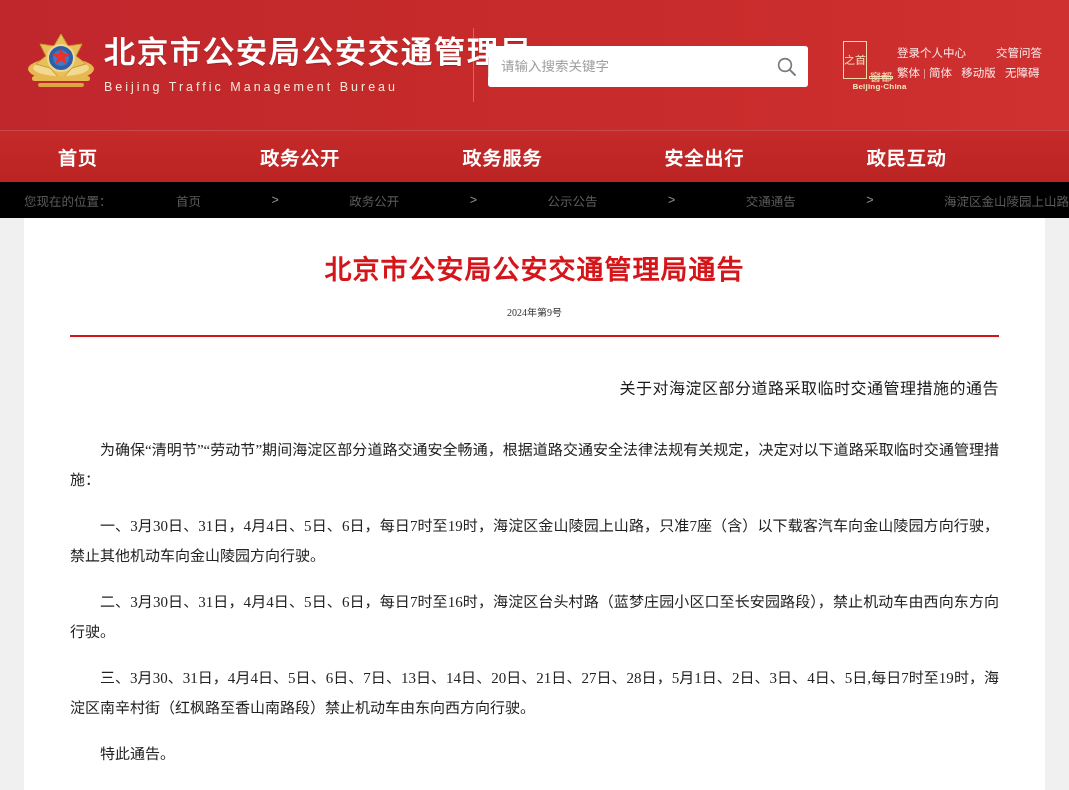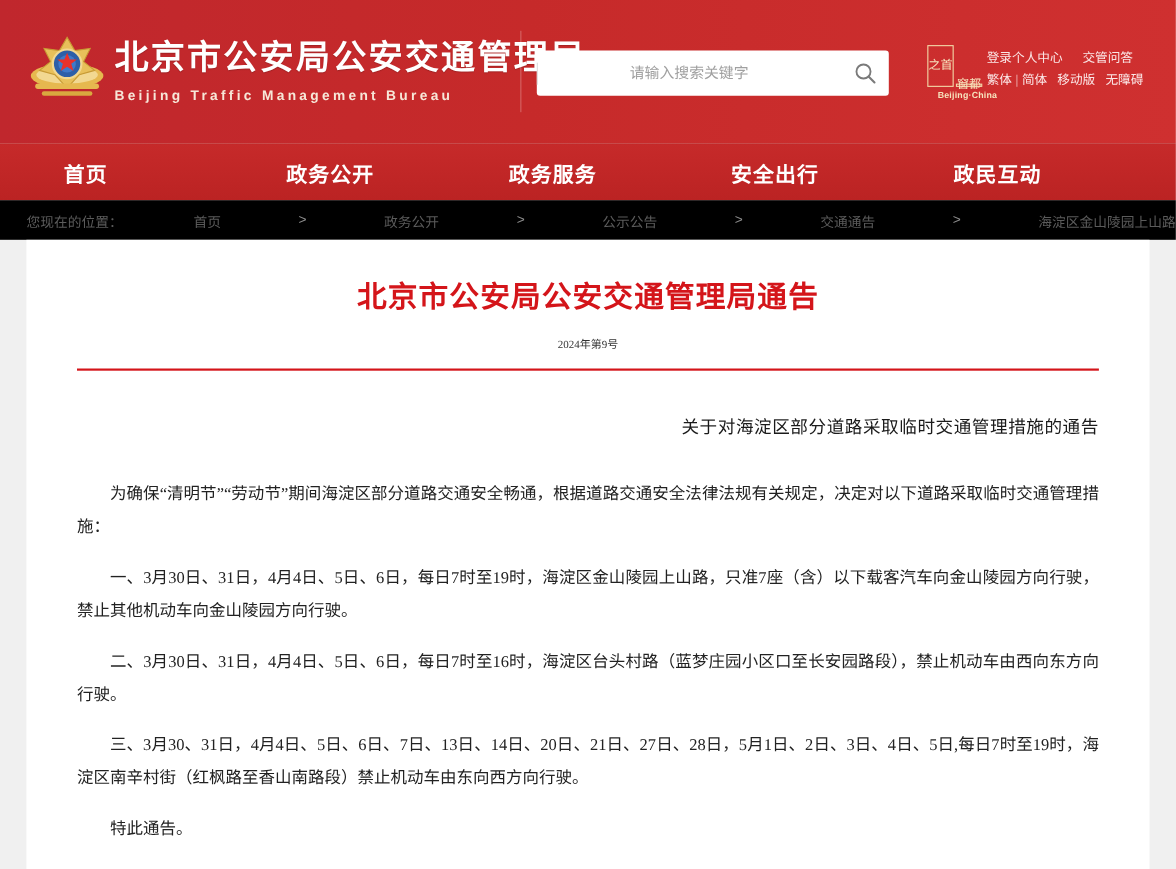--- a/index.html
+++ b/index.html
@@ -177,7 +177,7 @@
   }
   .top-links-row {
     display: flex;
-    gap: 18px;
+    gap: 30px;
     white-space: nowrap;
   }
   .top-links-row.second { gap: 0; }

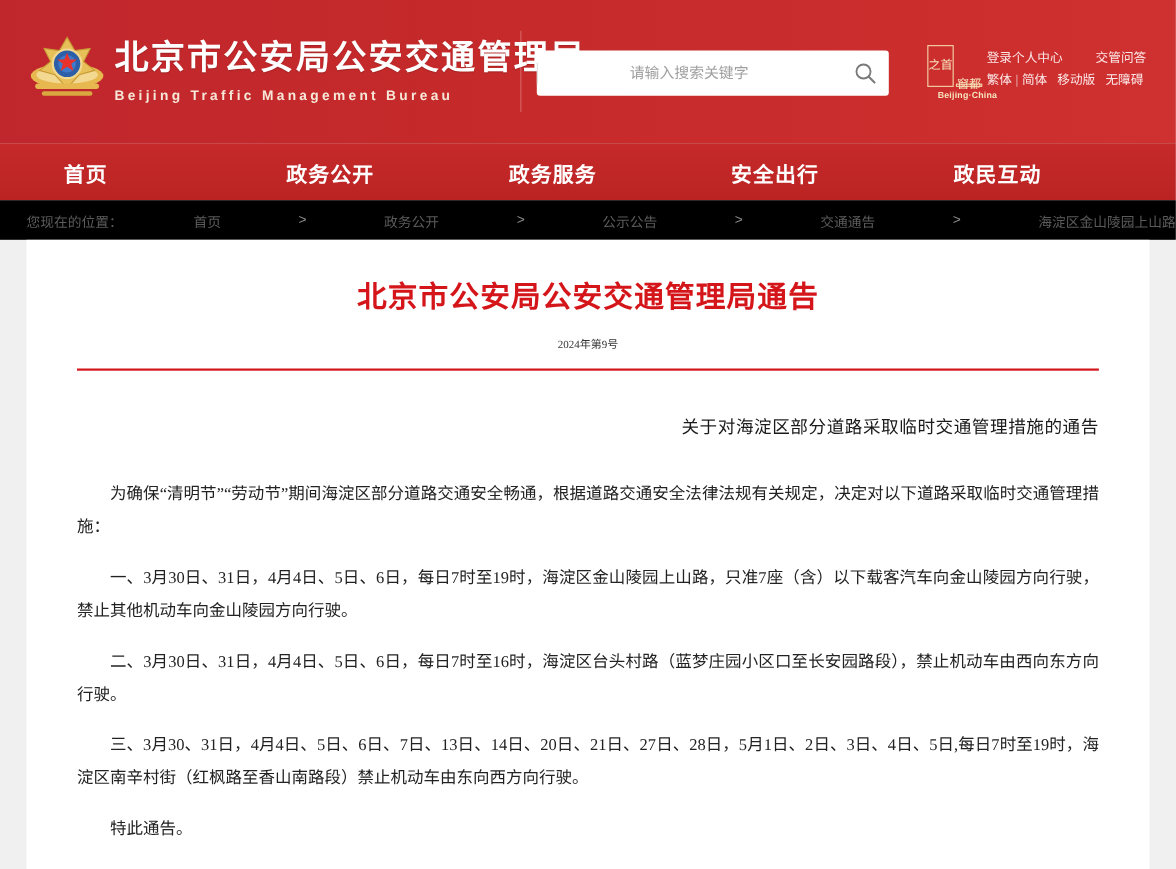--- a/index.html
+++ b/index.html
@@ -114,7 +114,6 @@
     color: #737373;
     font-family: "Liberation Sans", sans-serif;
     background: transparent;
-    text-align: center;
   }
   .search-input::placeholder { color: #a0a0a0; }
   .search-btn {

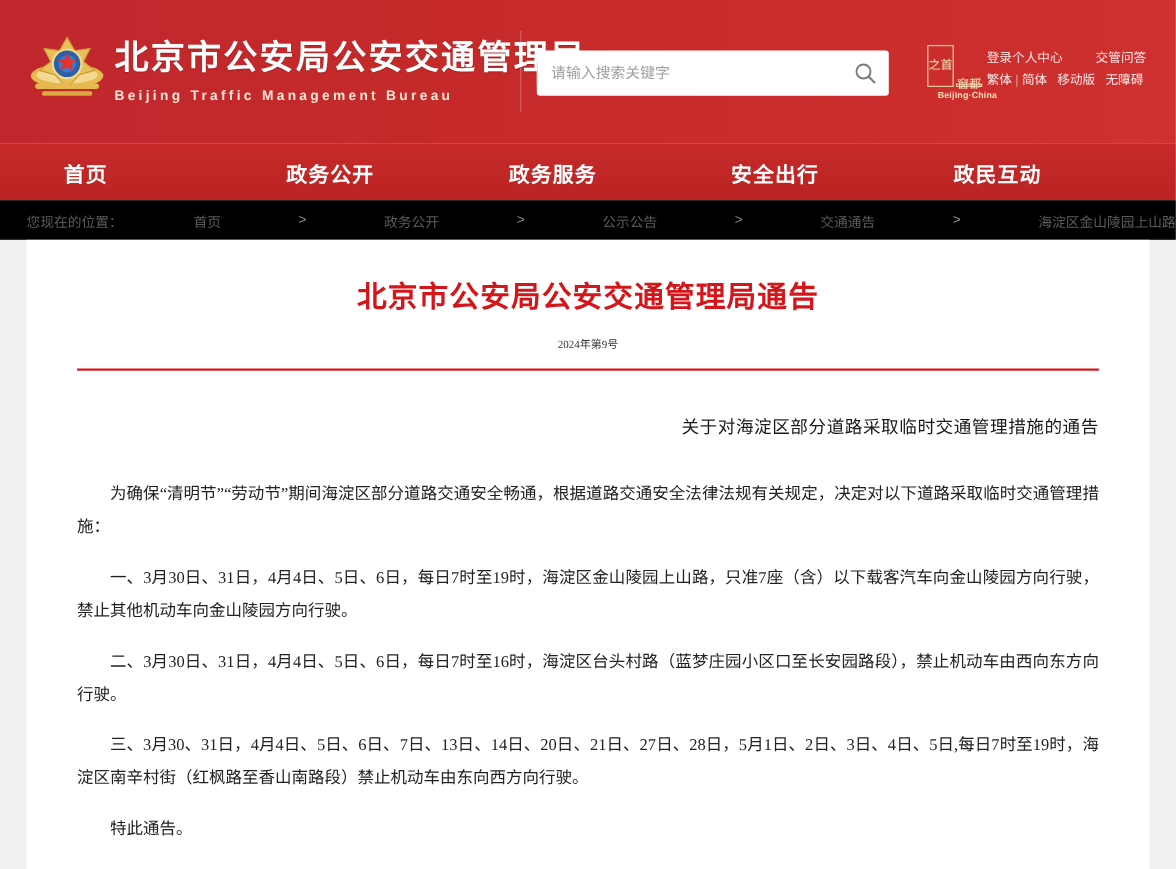--- a/index.html
+++ b/index.html
@@ -57,7 +57,7 @@
     letter-spacing: 3.0px;
     line-height: 16px;
     white-space: nowrap;
-    font-weight: bold;
+    font-weight: normal;
     color: #f7e7d8;
   }
   .brand-divider {

